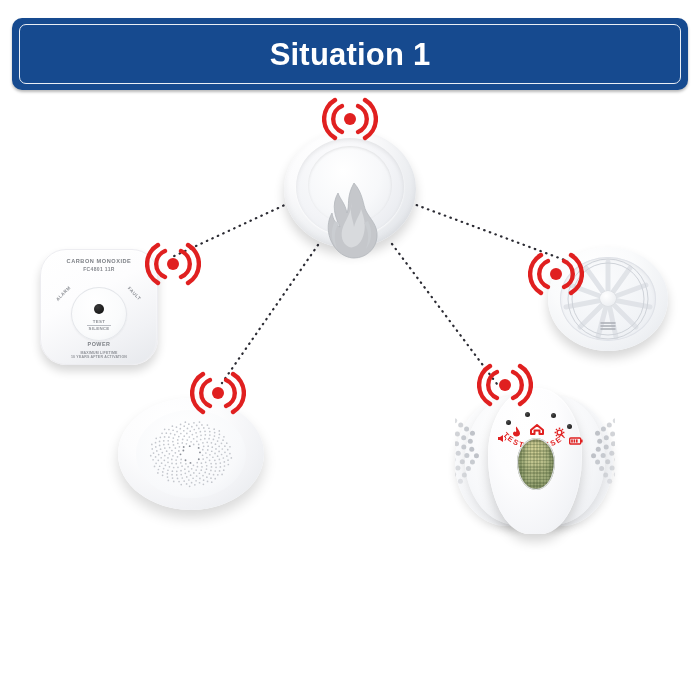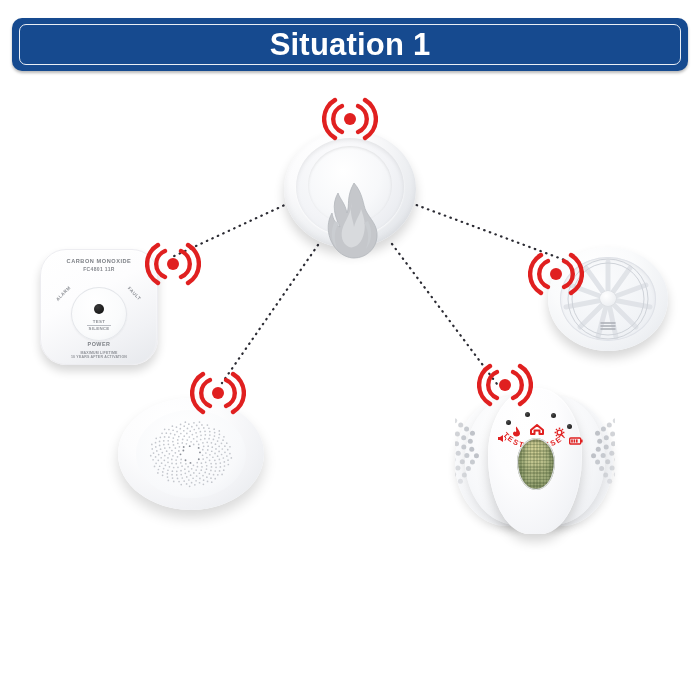--- a/index.html
+++ b/index.html
@@ -29,7 +29,7 @@
     left: 12px;
     top: 18px;
     width: 676px;
-    height: 53px;
+    height: 72px;
     background: #164a8f;
     border-radius: 10px;
     box-sizing: border-box;

